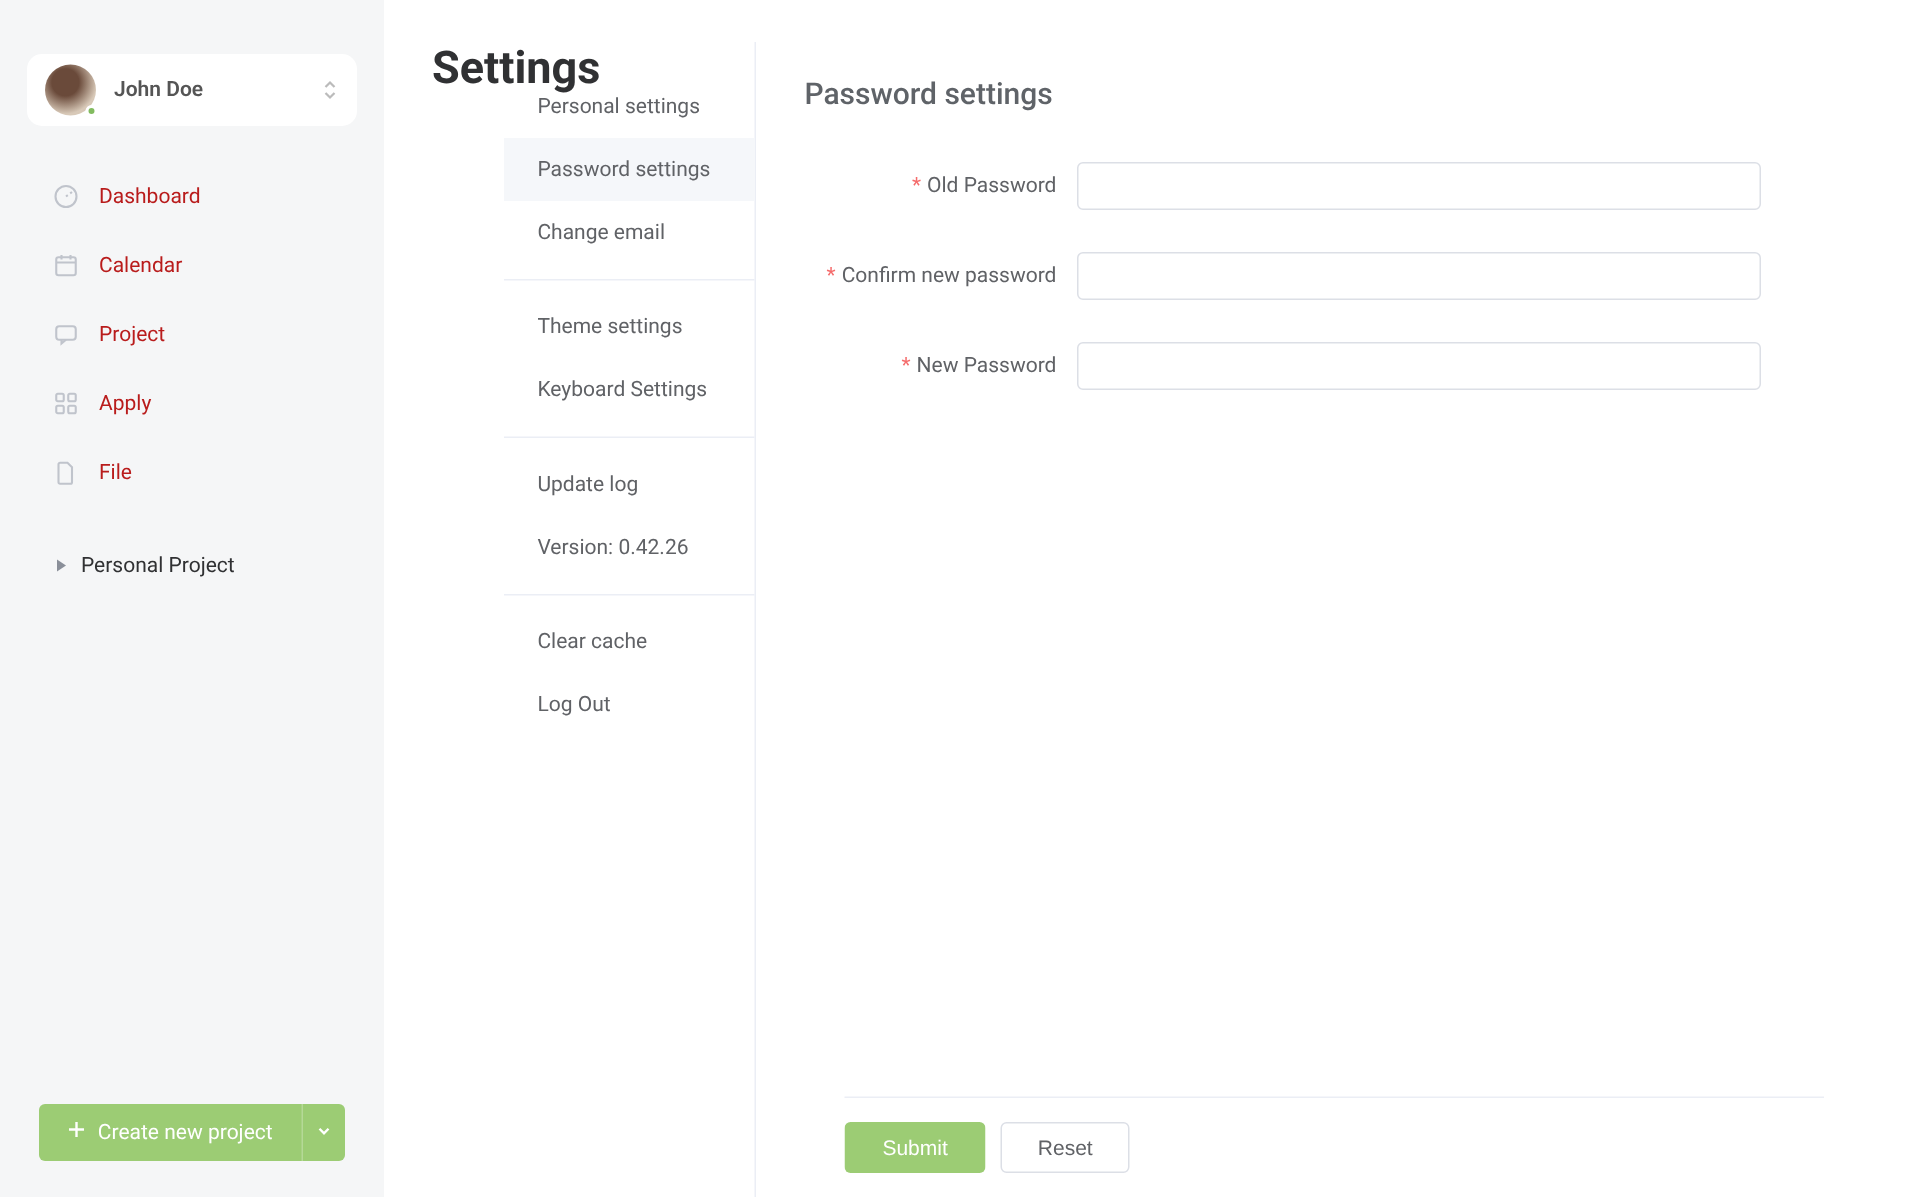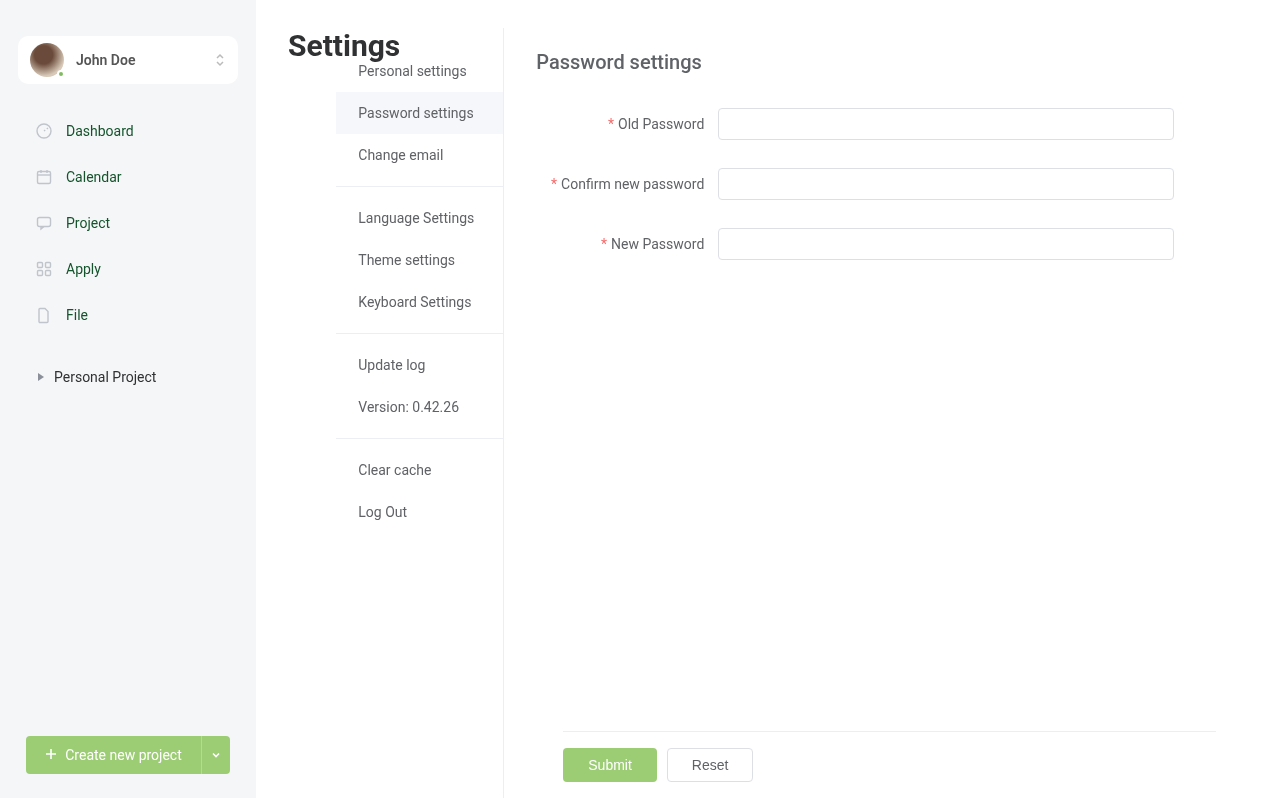--- a/index.html
+++ b/index.html
@@ -70,7 +70,7 @@
   align-items: center;
   height: 46px;
   padding: 0 18px 0 34px;
-  color: #14532d;
+  color: #b91c1c;
   cursor: pointer;
 }
 .nav-item .icon {

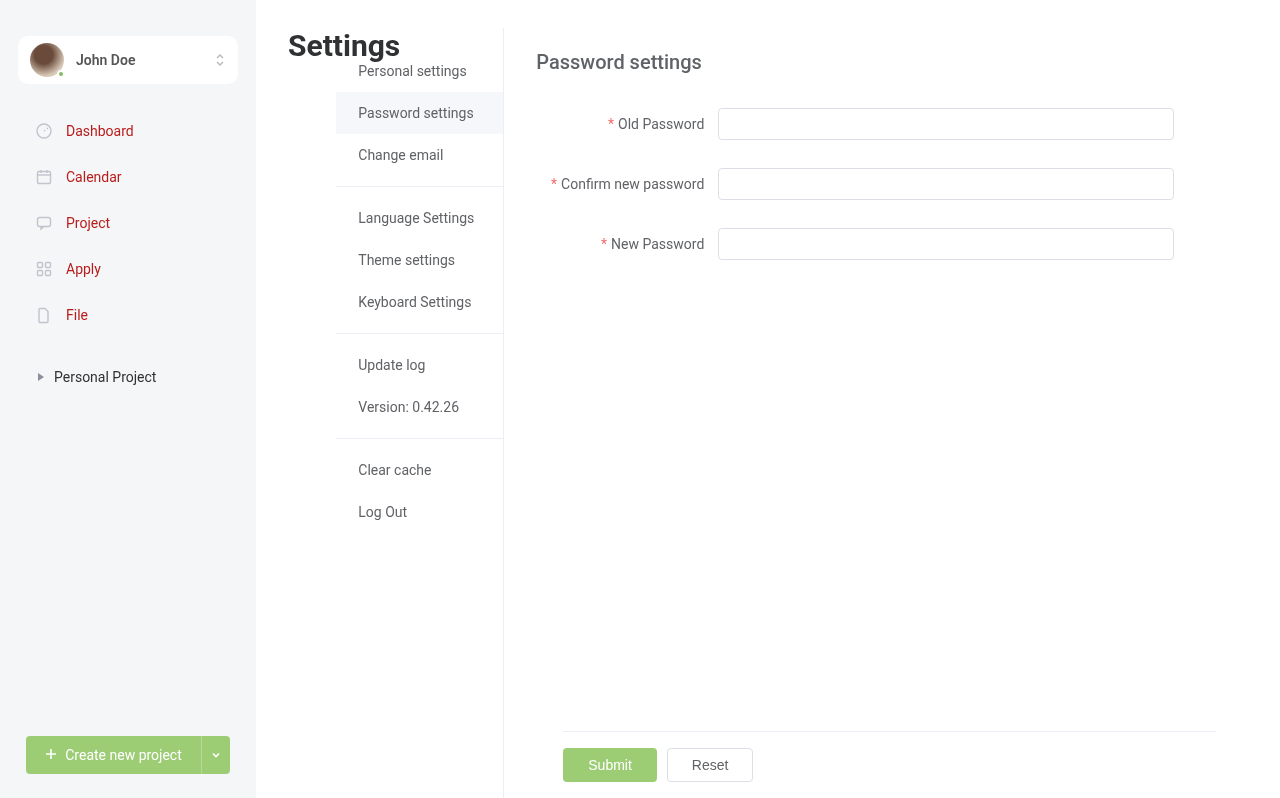--- a/index.html
+++ b/index.html
@@ -367,9 +367,6 @@
         </div>
         <div class="settings-group">
           <div class="settings-link">
-            <span>Language Settings</span>
-          </div>
-          <div class="settings-link">
             <span>Theme settings</span>
           </div>
           <div class="settings-link">

